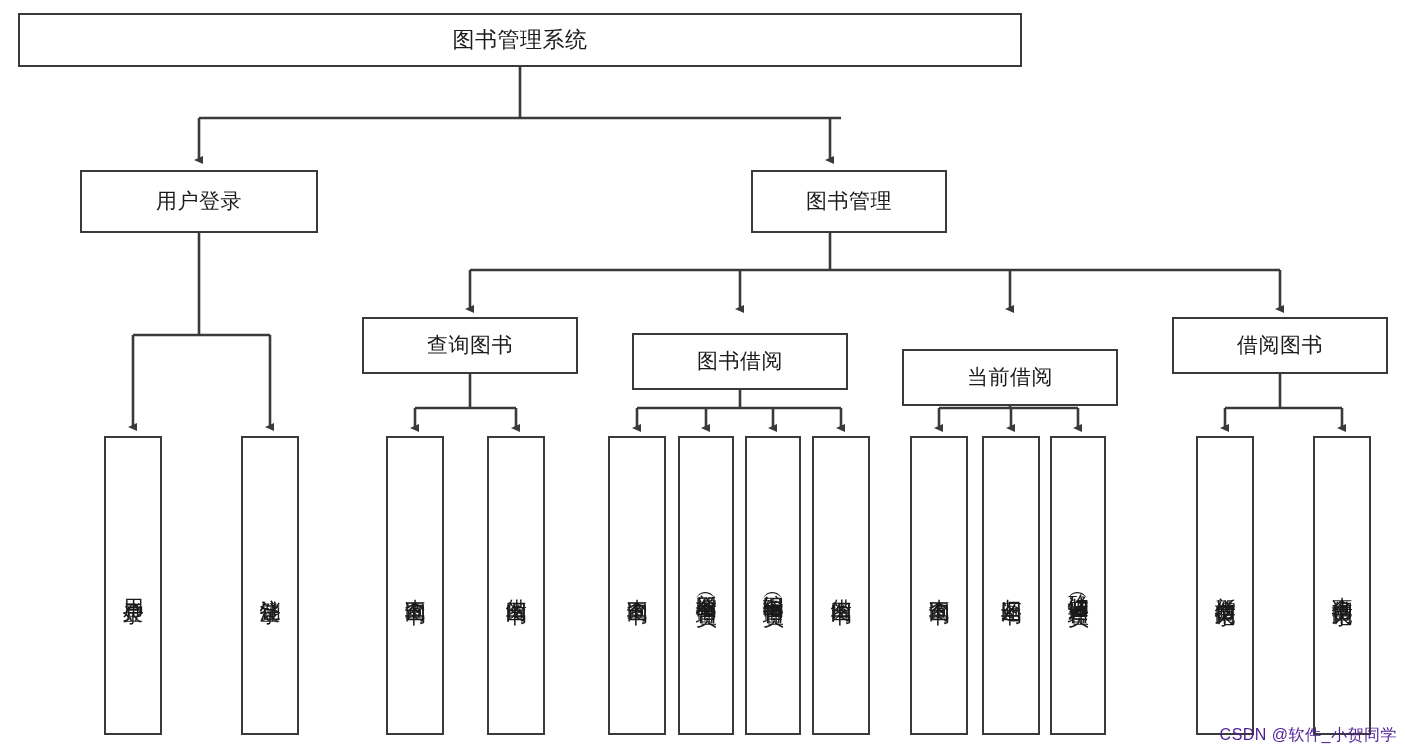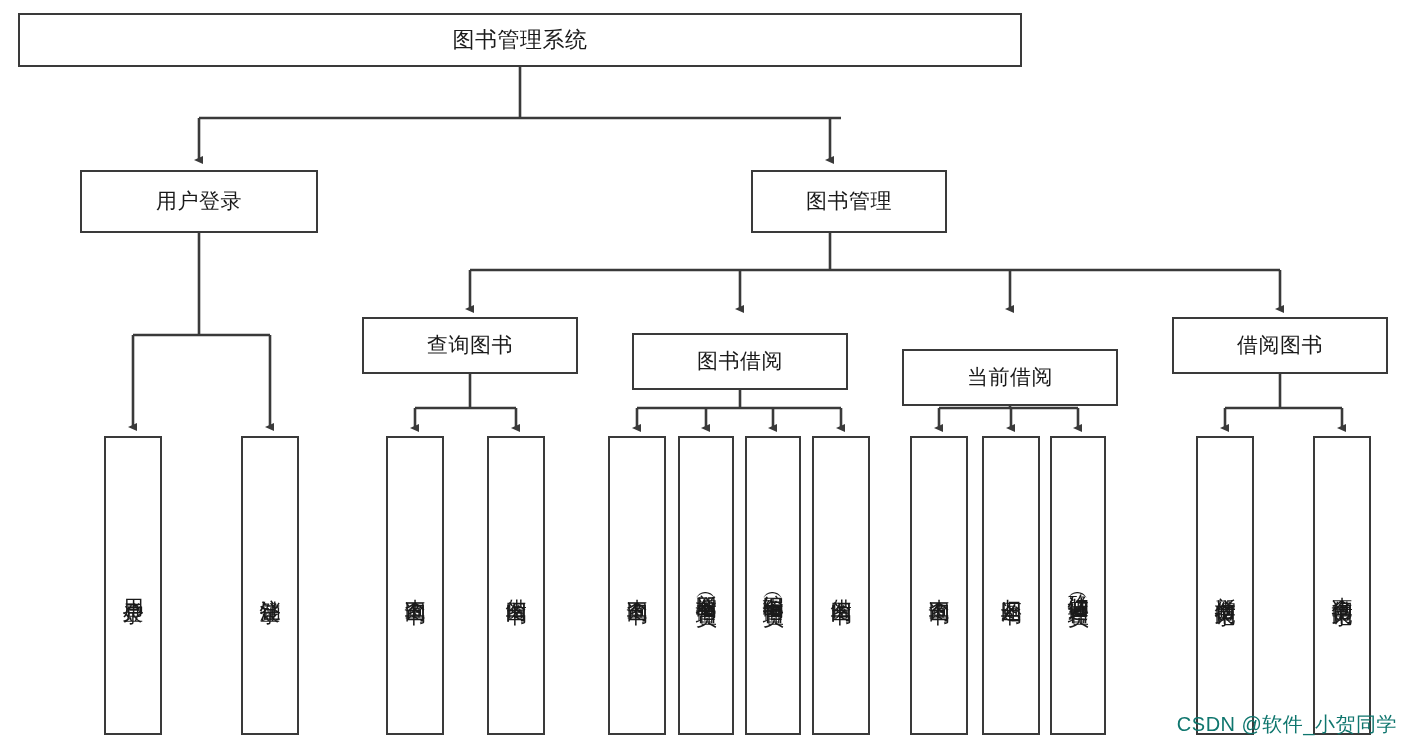--- a/index.html
+++ b/index.html
@@ -65,9 +65,9 @@
   #watermark {
     position: absolute;
     right: 8px;
-    bottom: 9px;
-    font-size: 20px;
-    color: #0f766e;
+    bottom: 1px;
+    font-size: 16px;
+    color: #4c1d95;
     letter-spacing: 0.5px;
     white-space: nowrap;
   }

